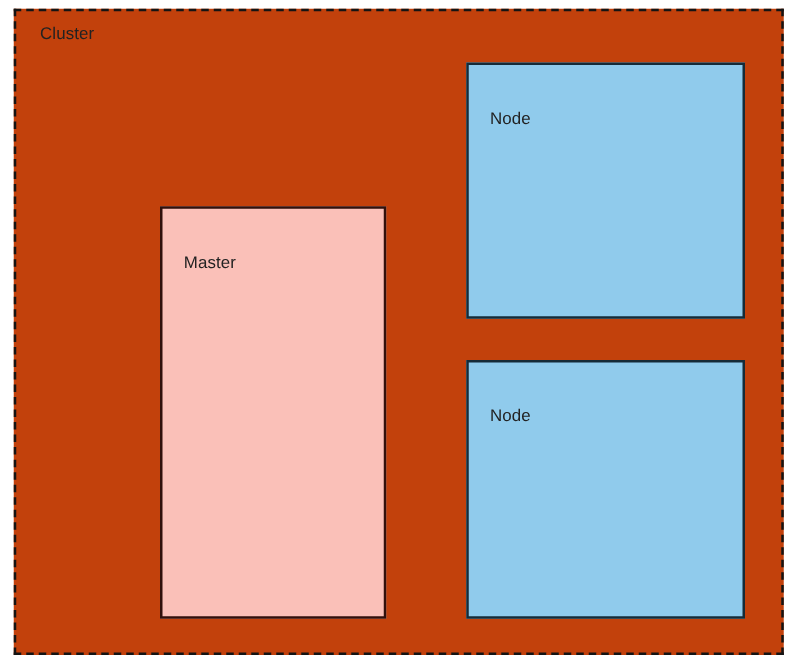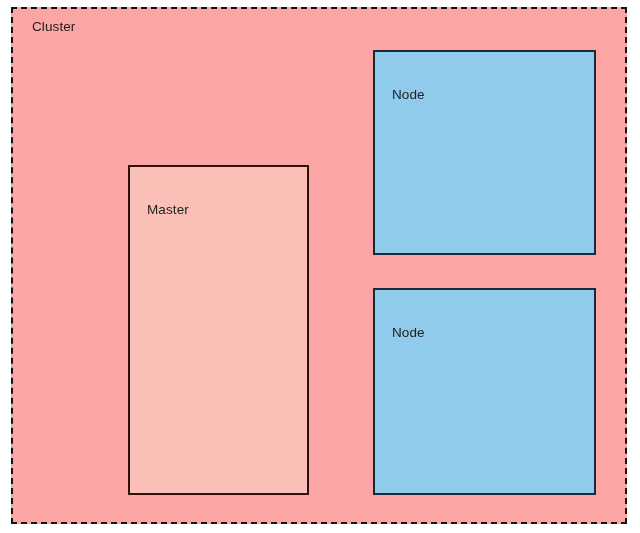--- a/index.html
+++ b/index.html
@@ -29,7 +29,7 @@
     width: 616px;
     height: 517px;
     box-sizing: border-box;
-    background: #fca5a5;
+    background: #c2410c;
     border: 2px dashed #141414;
   }
 

